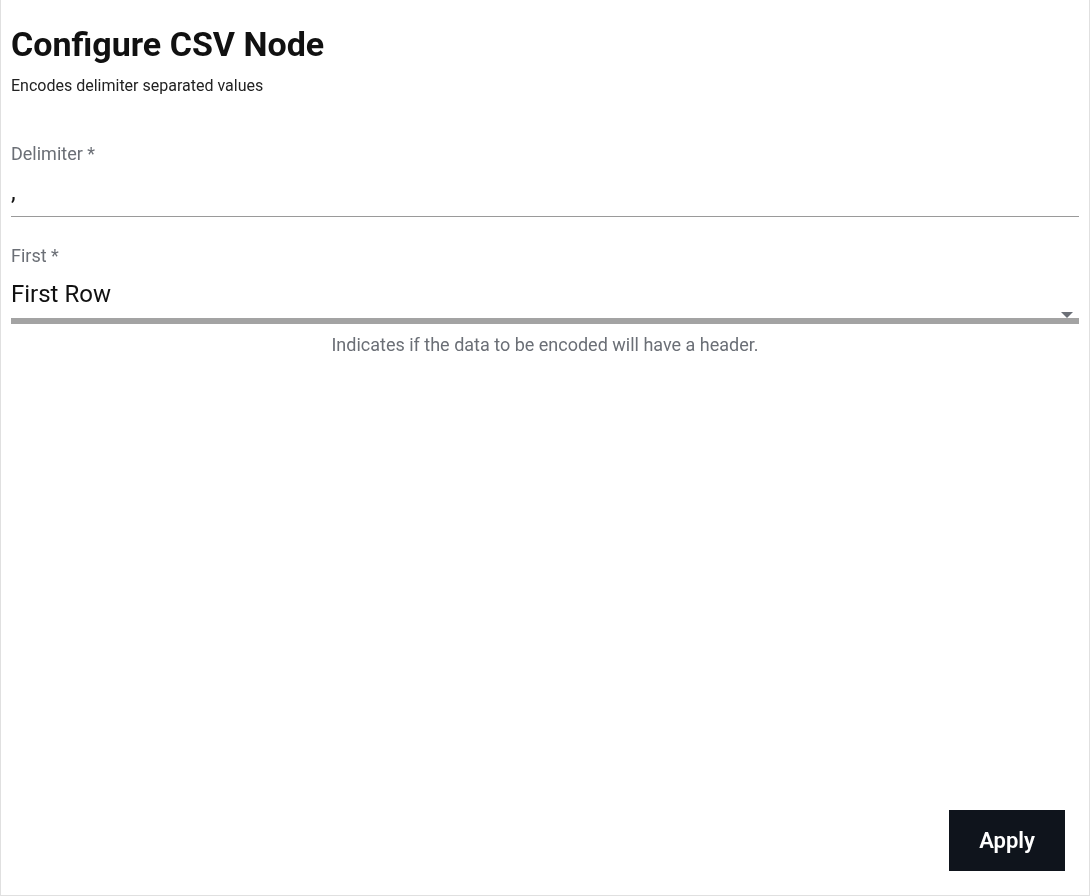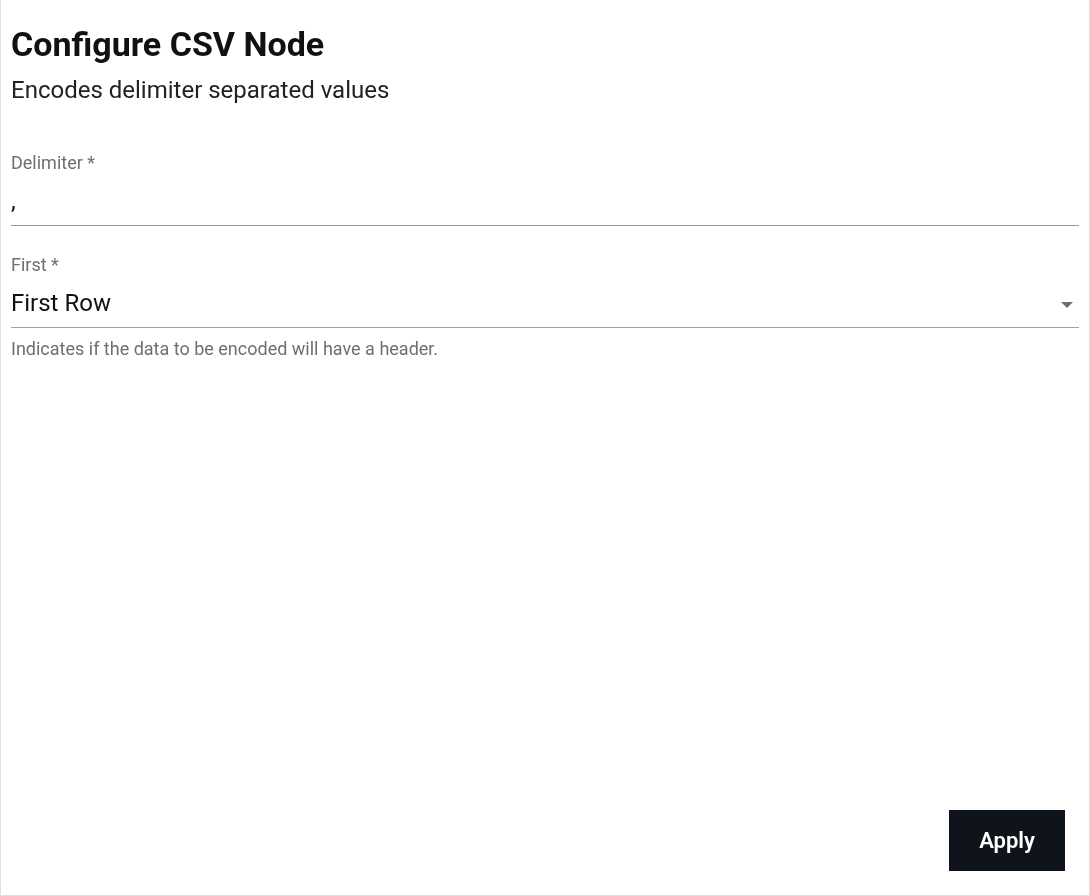--- a/index.html
+++ b/index.html
@@ -30,7 +30,7 @@
       margin-top: 4px;
     }
     .subtitle {
-      font-size: 24px;
+      font-size: 16px;
       color: #222222;
       margin-bottom: 48px;
     }

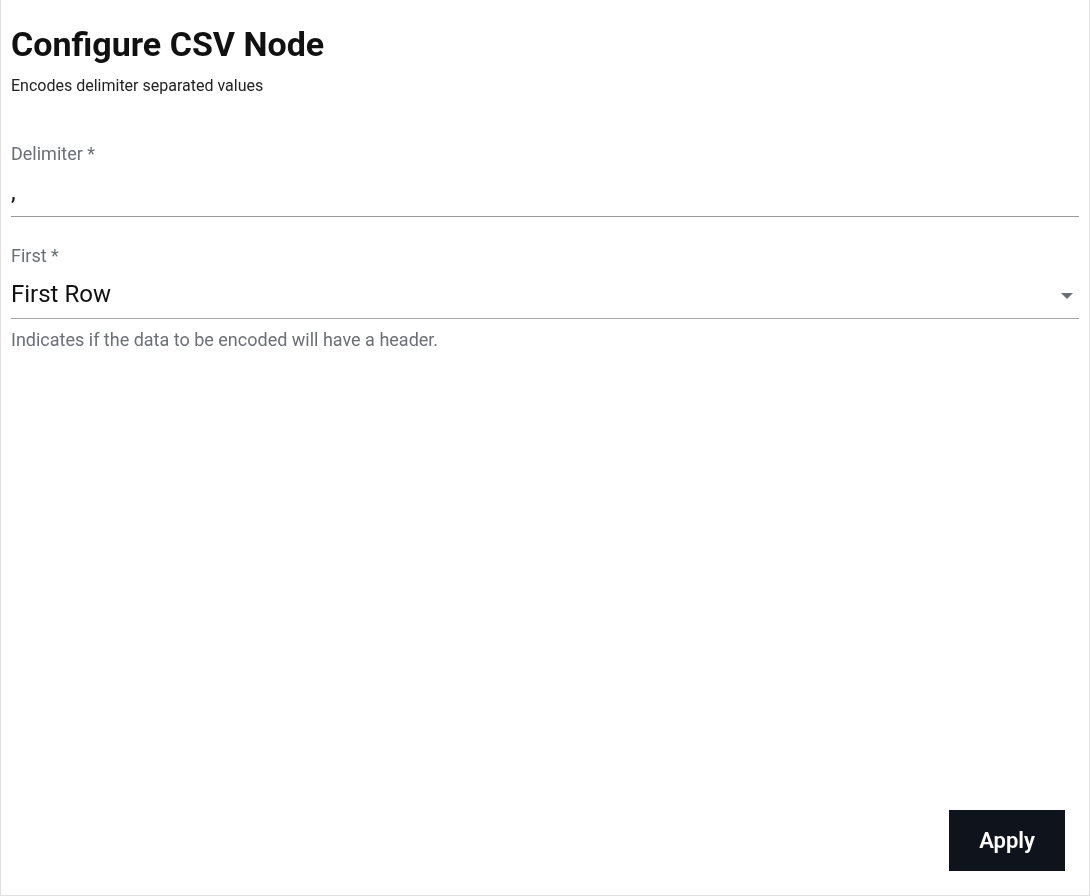--- a/index.html
+++ b/index.html
@@ -57,9 +57,9 @@
     .select-wrapper {
       position: relative;
       width: 100%;
-      border-bottom: 1px solid #a3a3a3;
+      border-bottom: 6px solid #a3a3a3;
       display: flex;
-      align-items: center;
+      align-items: flex-end;
       cursor: pointer;
     }
     .select-value {

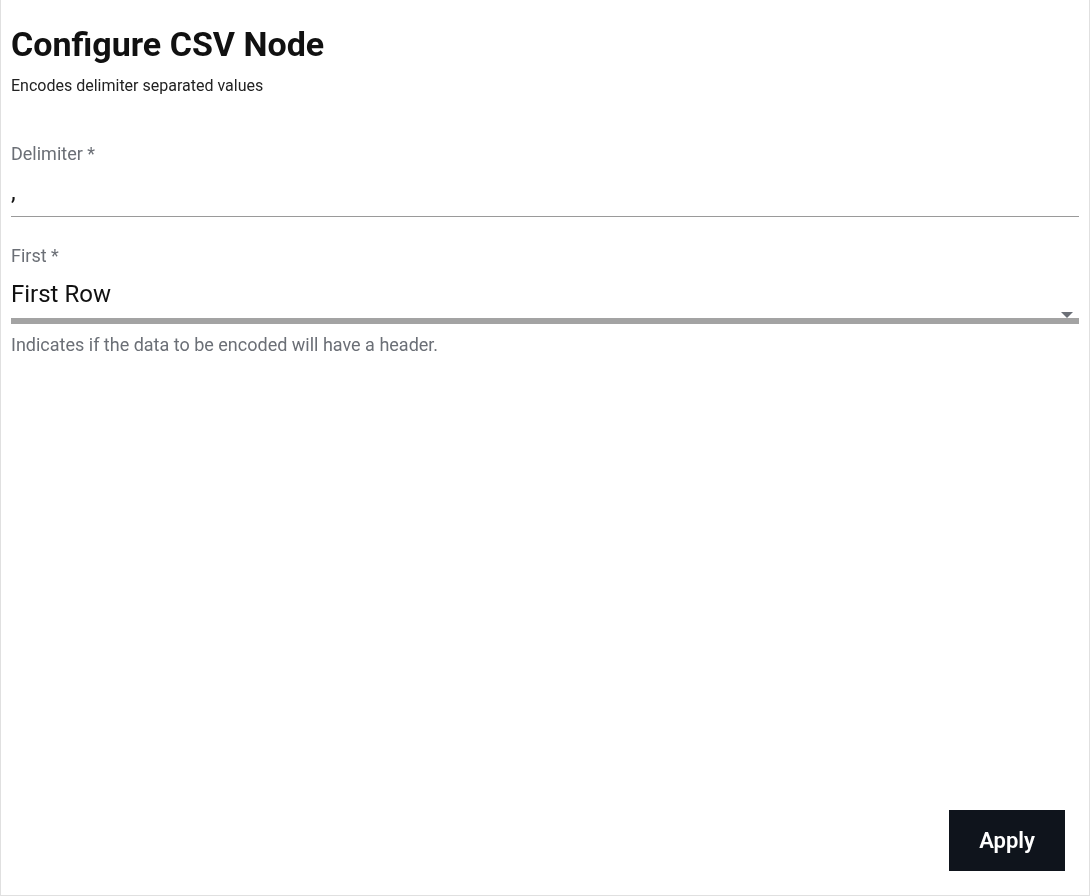--- a/index.html
+++ b/index.html
@@ -80,6 +80,7 @@
       font-size: 18px;
       color: #6b6f76;
       margin-top: 10px;
+      text-align: center;
     }
     .apply-button {
       position: absolute;

